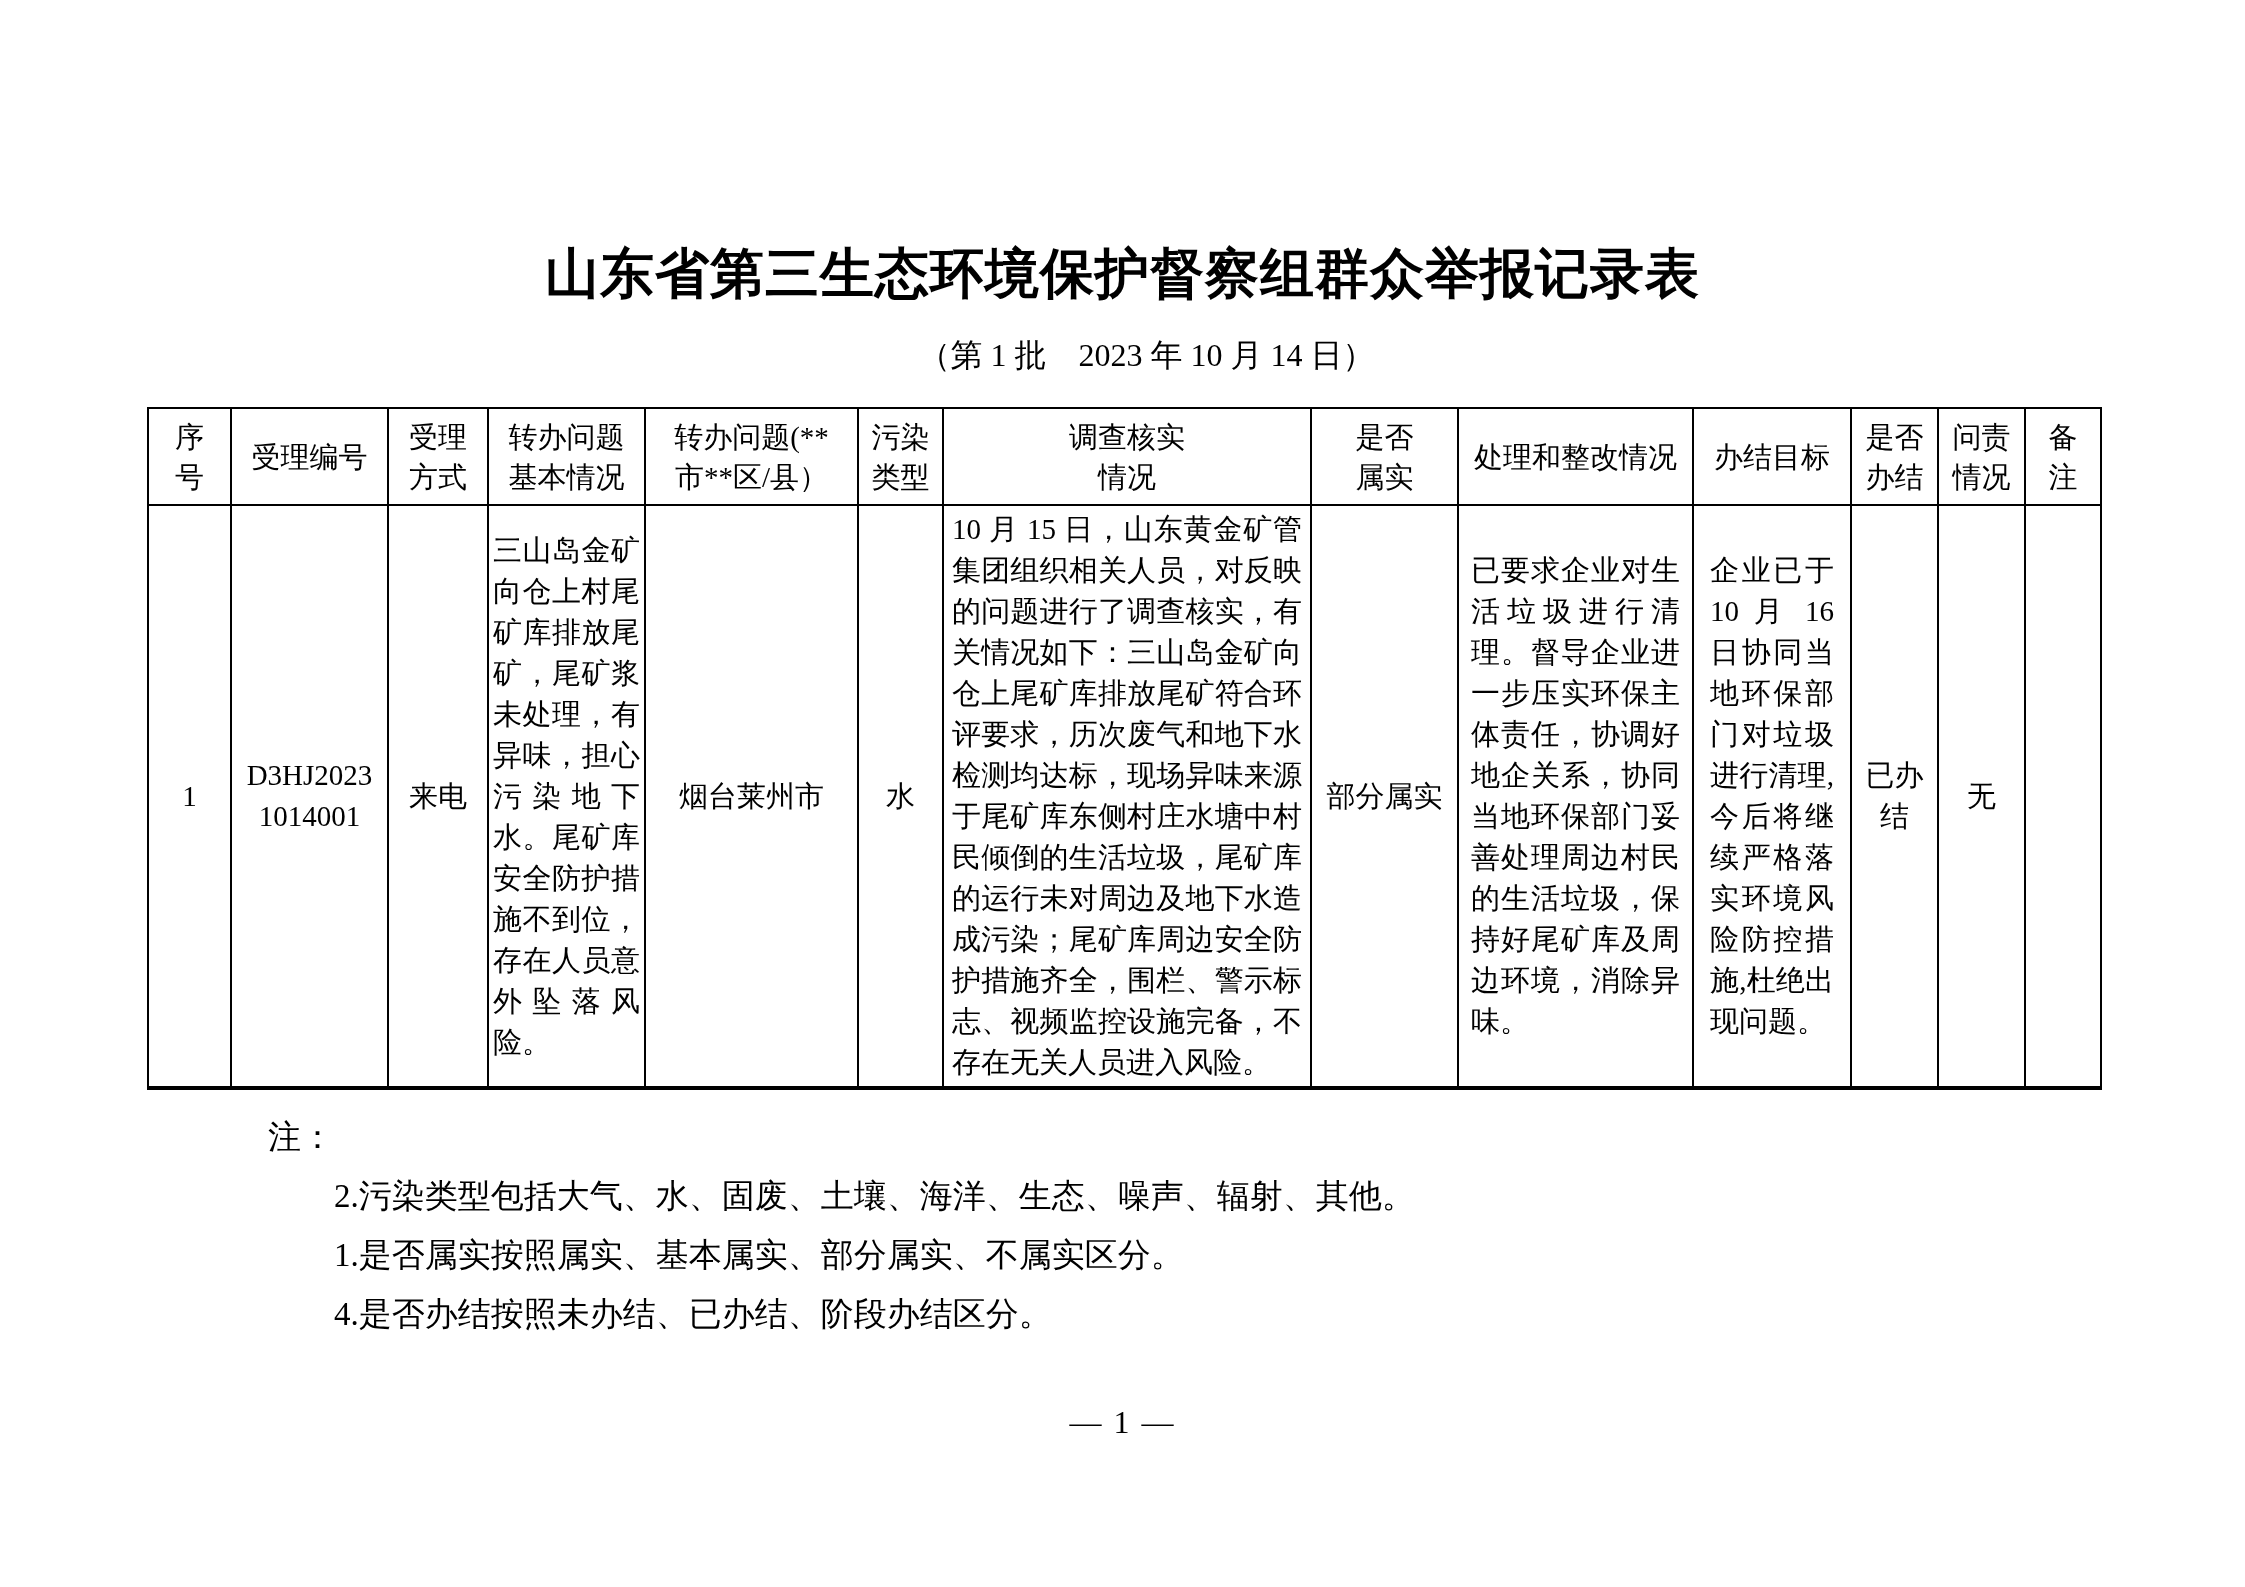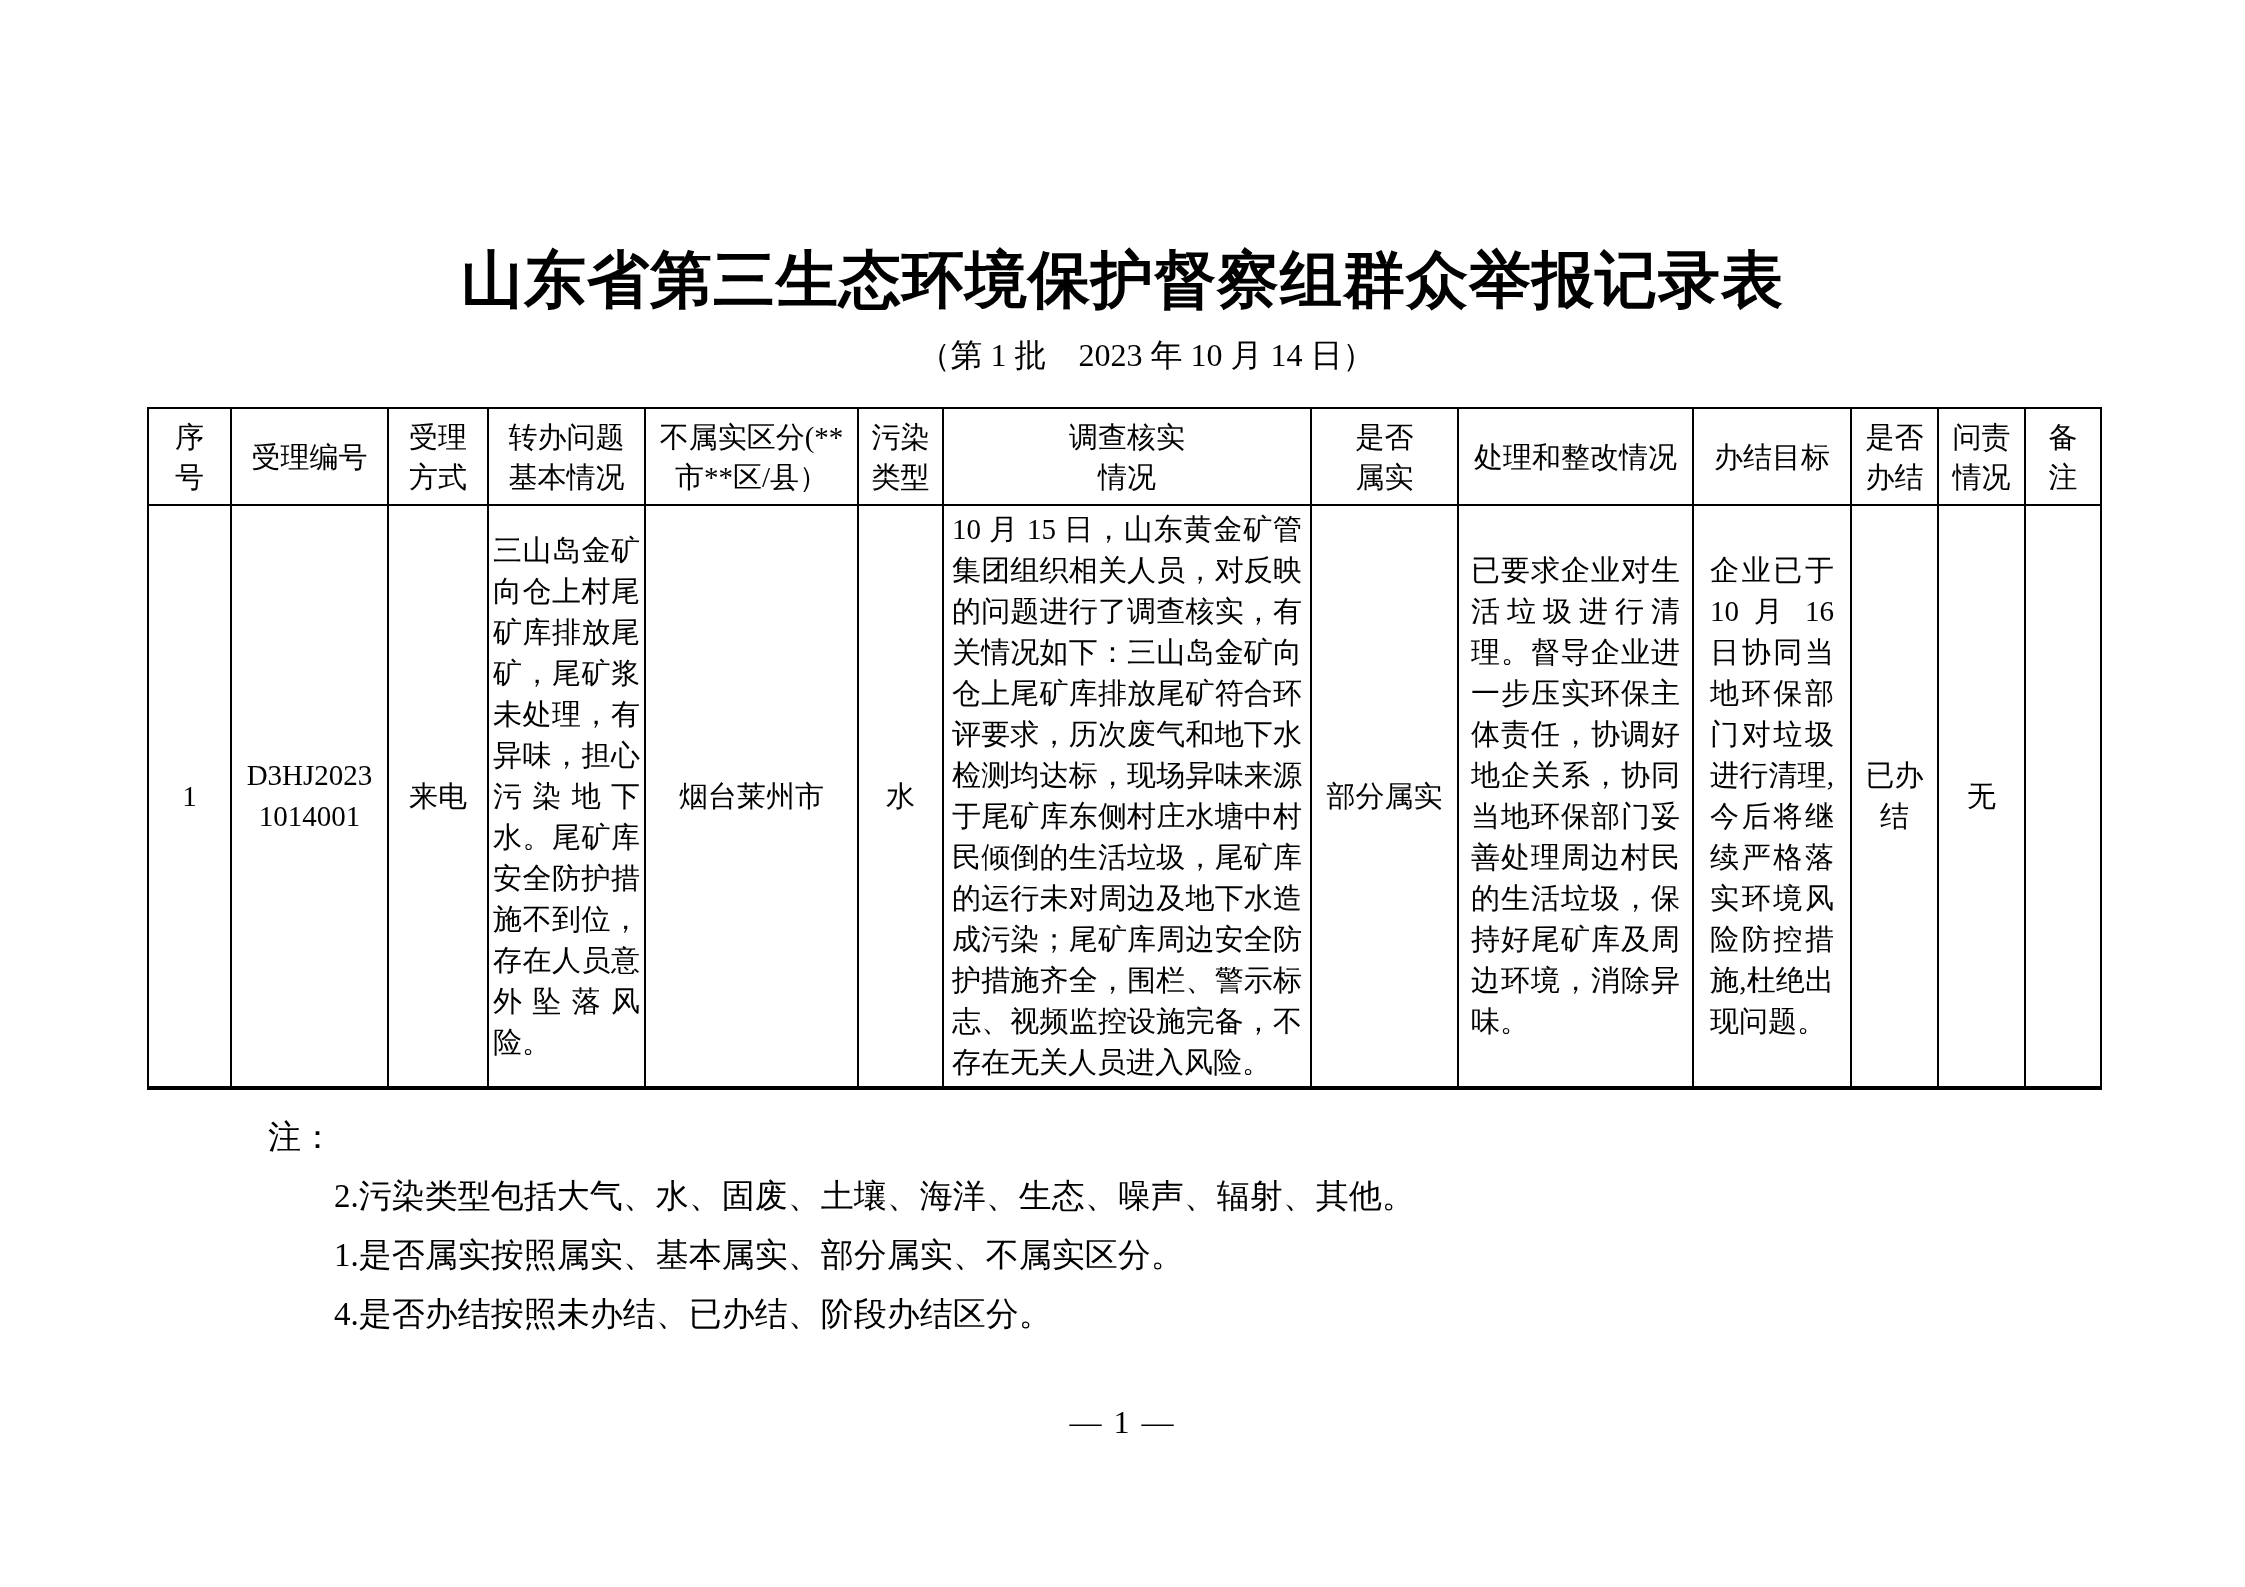--- a/index.html
+++ b/index.html
@@ -22,7 +22,7 @@
     left: 0;
     width: 100%;
     text-align: center;
-    font-size: 62px;
+    font-size: 54px;
     font-weight: bold;
     letter-spacing: 1px;
     white-space: nowrap;

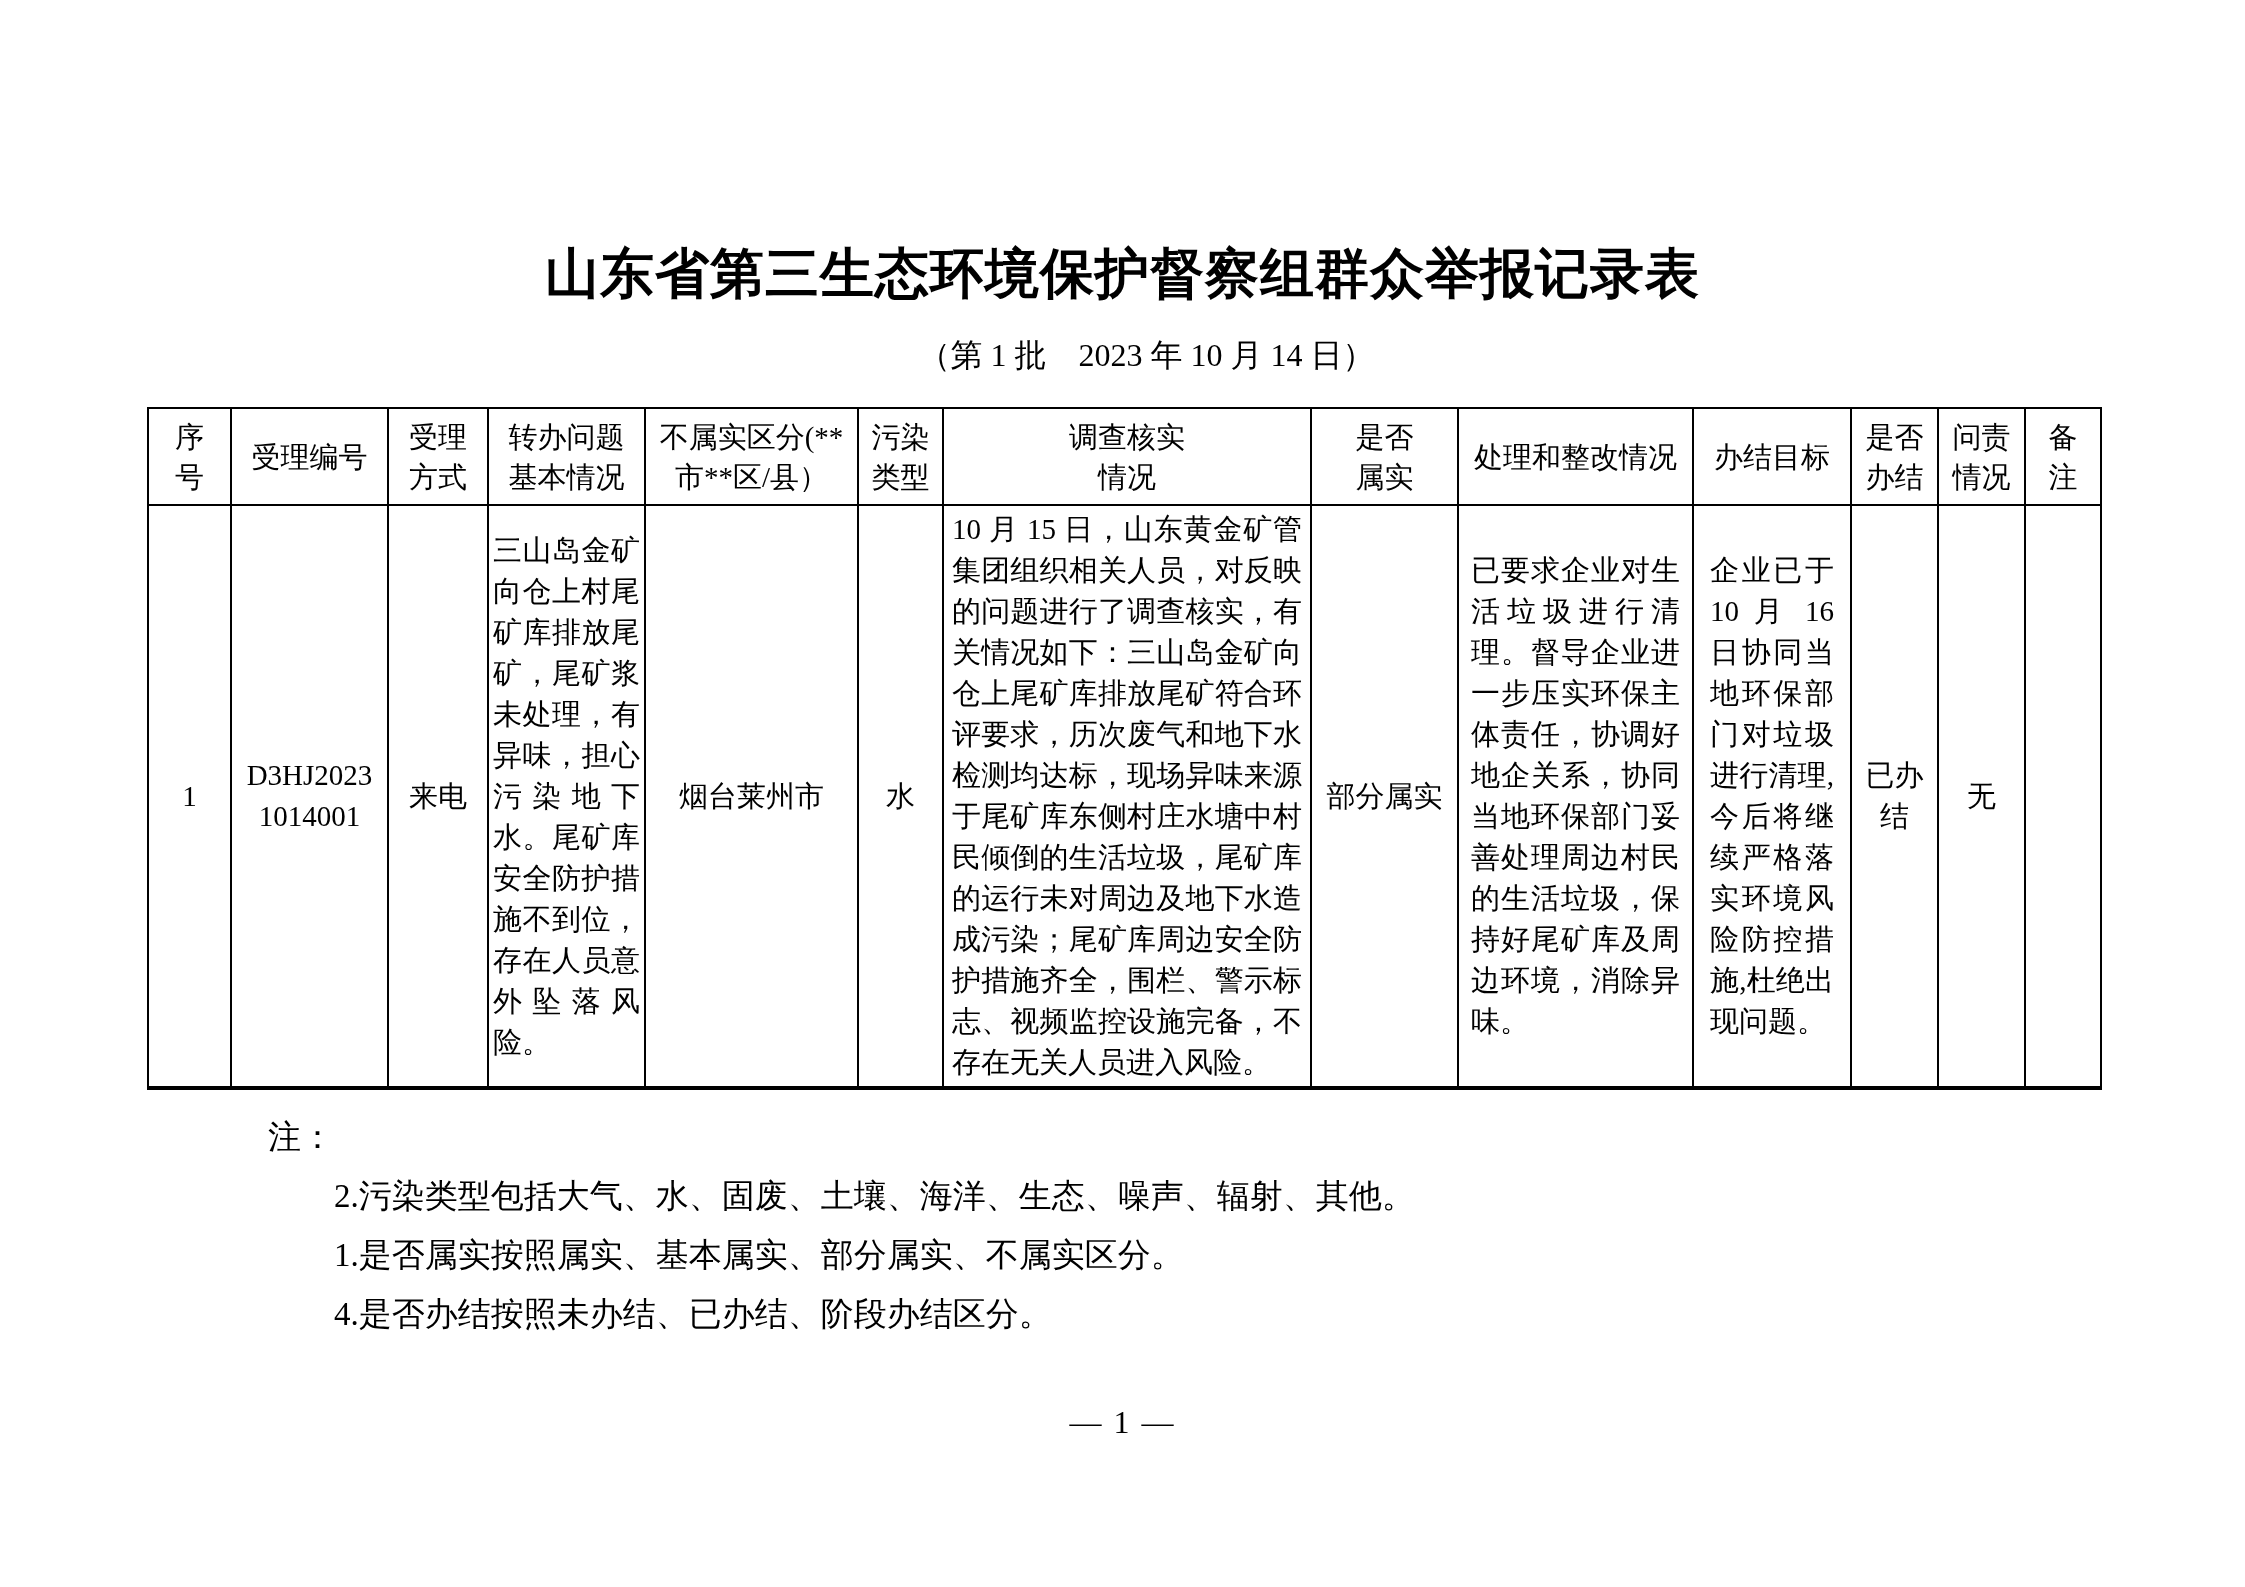--- a/index.html
+++ b/index.html
@@ -141,7 +141,7 @@
 方式</th>
       <th>转办问题
 基本情况</th>
-      <th>不属实区分(**
+      <th>转办问题(**
 市**区/县）</th>
       <th>污染
 类型</th>

